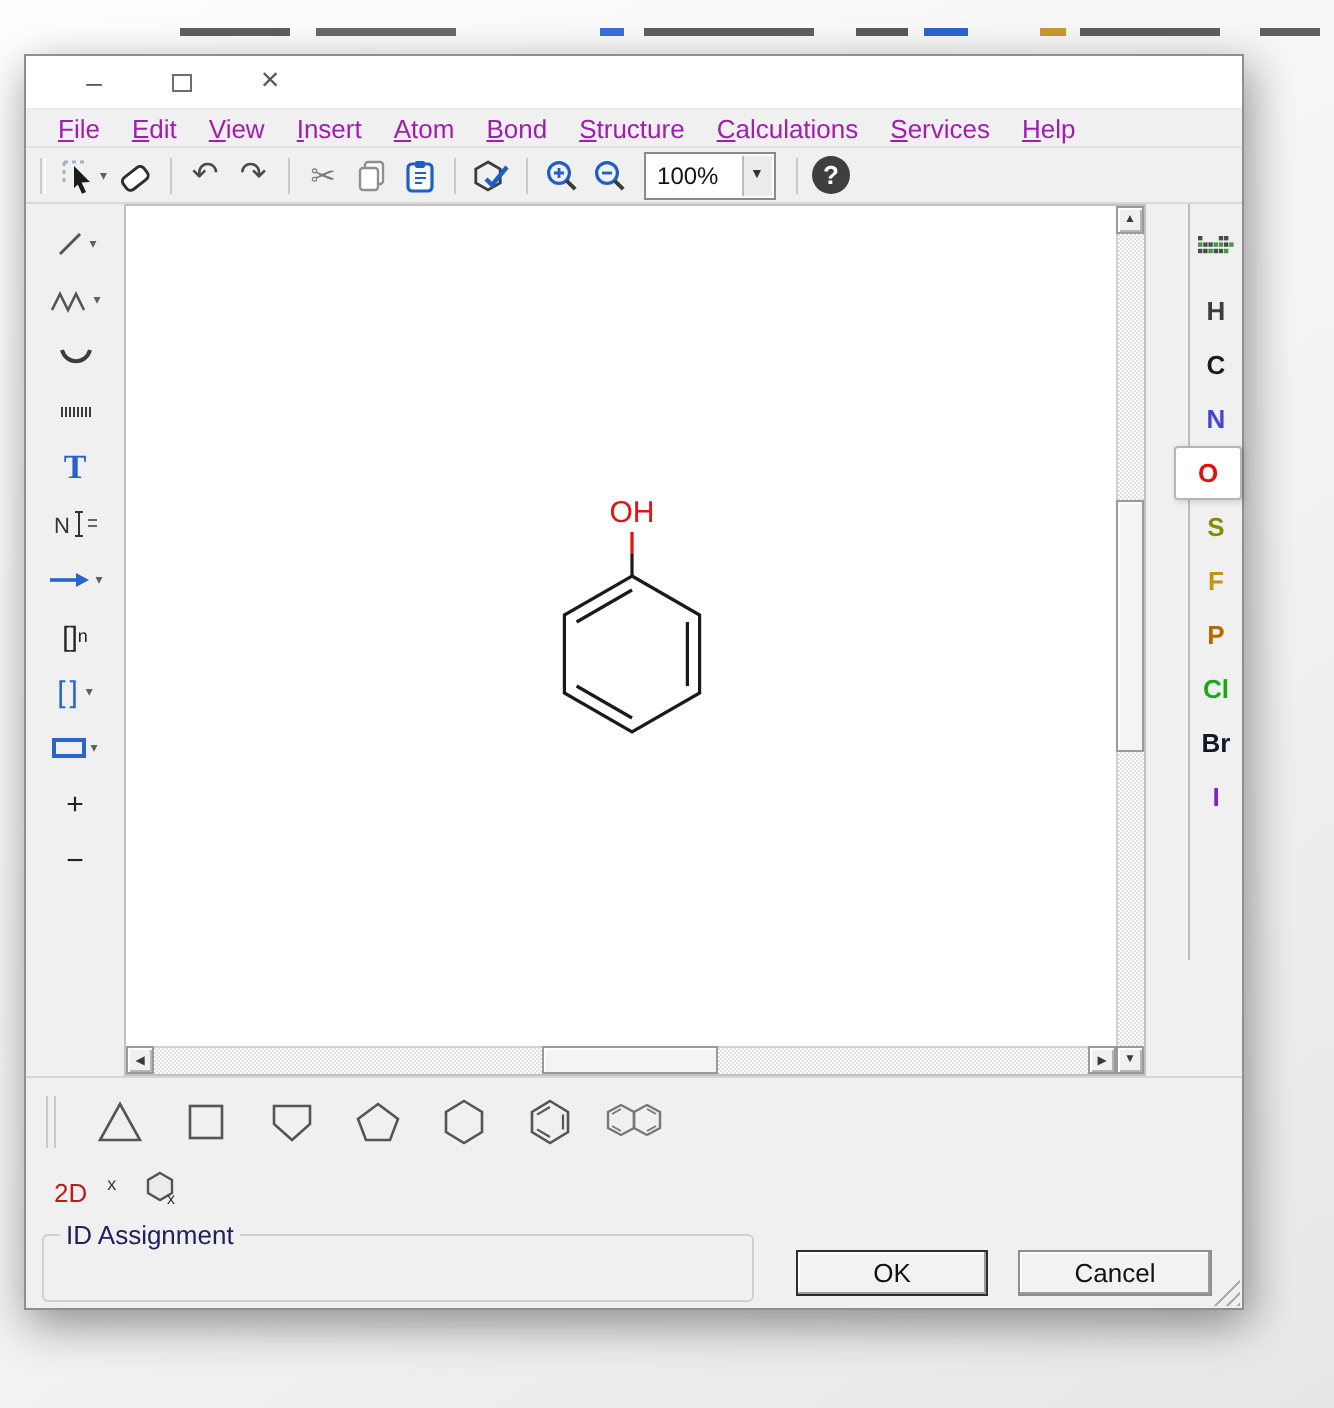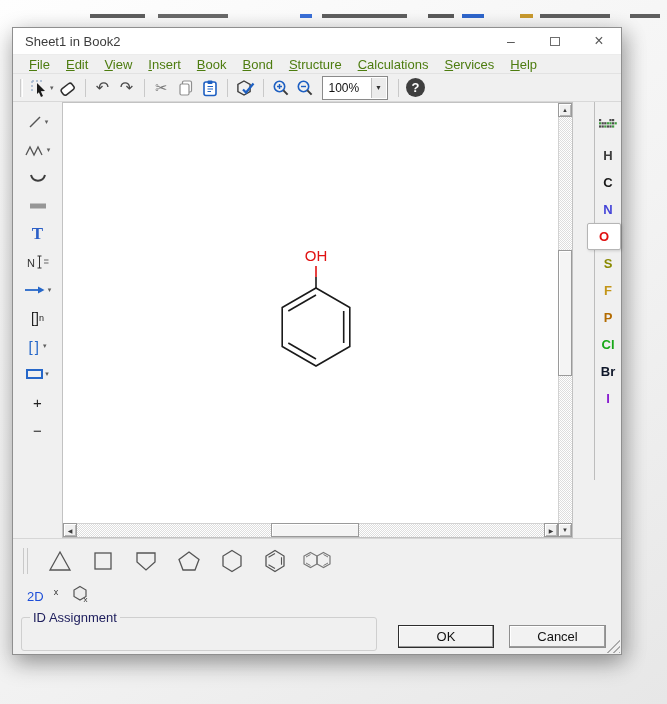--- a/index.html
+++ b/index.html
@@ -128,7 +128,6 @@
   <div class="window">
 
     <div class="titlebar">
-      <span class="title">Sheet1 in Book2</span>
       <span class="win-btn">
           <span>–</span>
         </span>

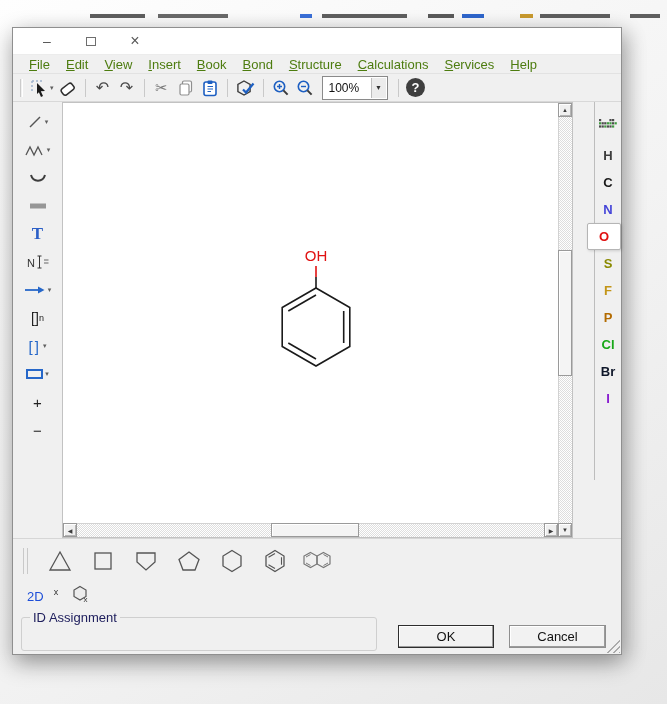--- a/index.html
+++ b/index.html
@@ -24,7 +24,7 @@
 
   .menubar { height:19px; background:#f0f0f0; display:flex; align-items:center;
              padding-left:8px; border-bottom:1px solid #e2e2e2; }
-  .menu-item { display:inline-block; padding:0 8px; font-size:13px; color:#4d7c0f; }
+  .menu-item { display:inline-block; padding:0 8px; font-size:13px; color:#a21caf; }
   .menu-item::first-letter { text-decoration:underline; }
 
   .toolbar { height:28px; background:#f0f0f0; display:flex; align-items:center;

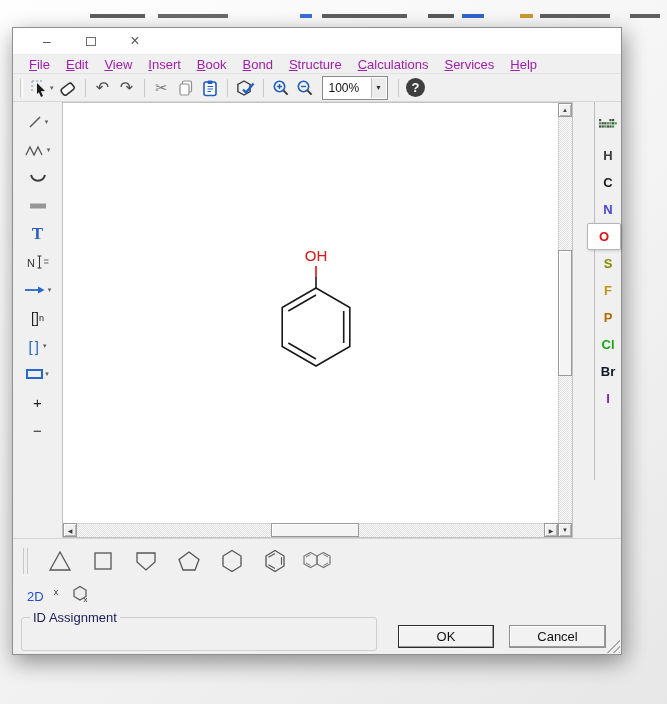--- a/index.html
+++ b/index.html
@@ -144,7 +144,7 @@
       <span class="menu-item">Edit</span>
       <span class="menu-item">View</span>
       <span class="menu-item">Insert</span>
-      <span class="menu-item">Book</span>
+      <span class="menu-item">Atom</span>
       <span class="menu-item">Bond</span>
       <span class="menu-item">Structure</span>
       <span class="menu-item">Calculations</span>

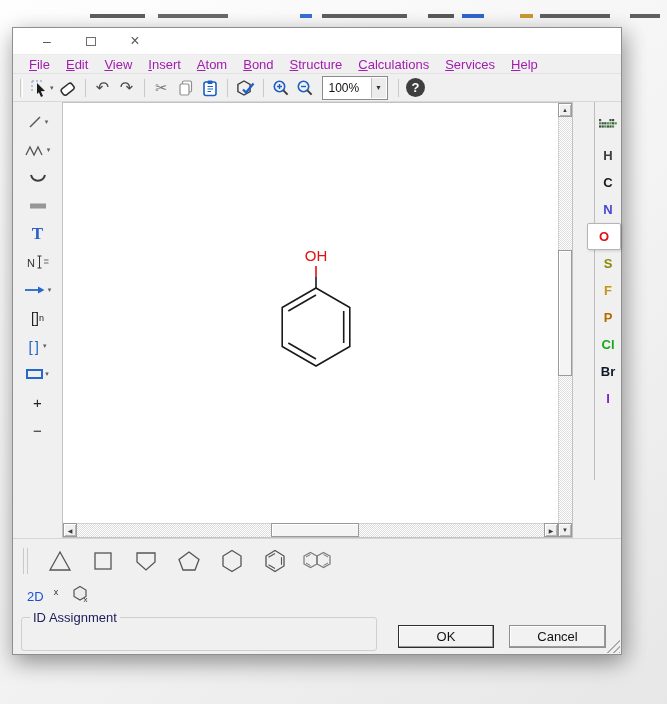--- a/index.html
+++ b/index.html
@@ -86,7 +86,7 @@
   .shape-btn { width:38px; height:32px; display:flex; align-items:center; justify-content:center; }
 
   .status-row { height:28px; display:flex; align-items:center; padding-left:14px; }
-  .lbl-2d { font-size:13px; color:#1d4ed8; }
+  .lbl-2d { font-size:13px; color:#b91c1c; }
   .sup-x { font-size:9px; color:#333; vertical-align:super; margin:-8px 0 0 10px; }
   .hexx { margin-left:14px; }
 

